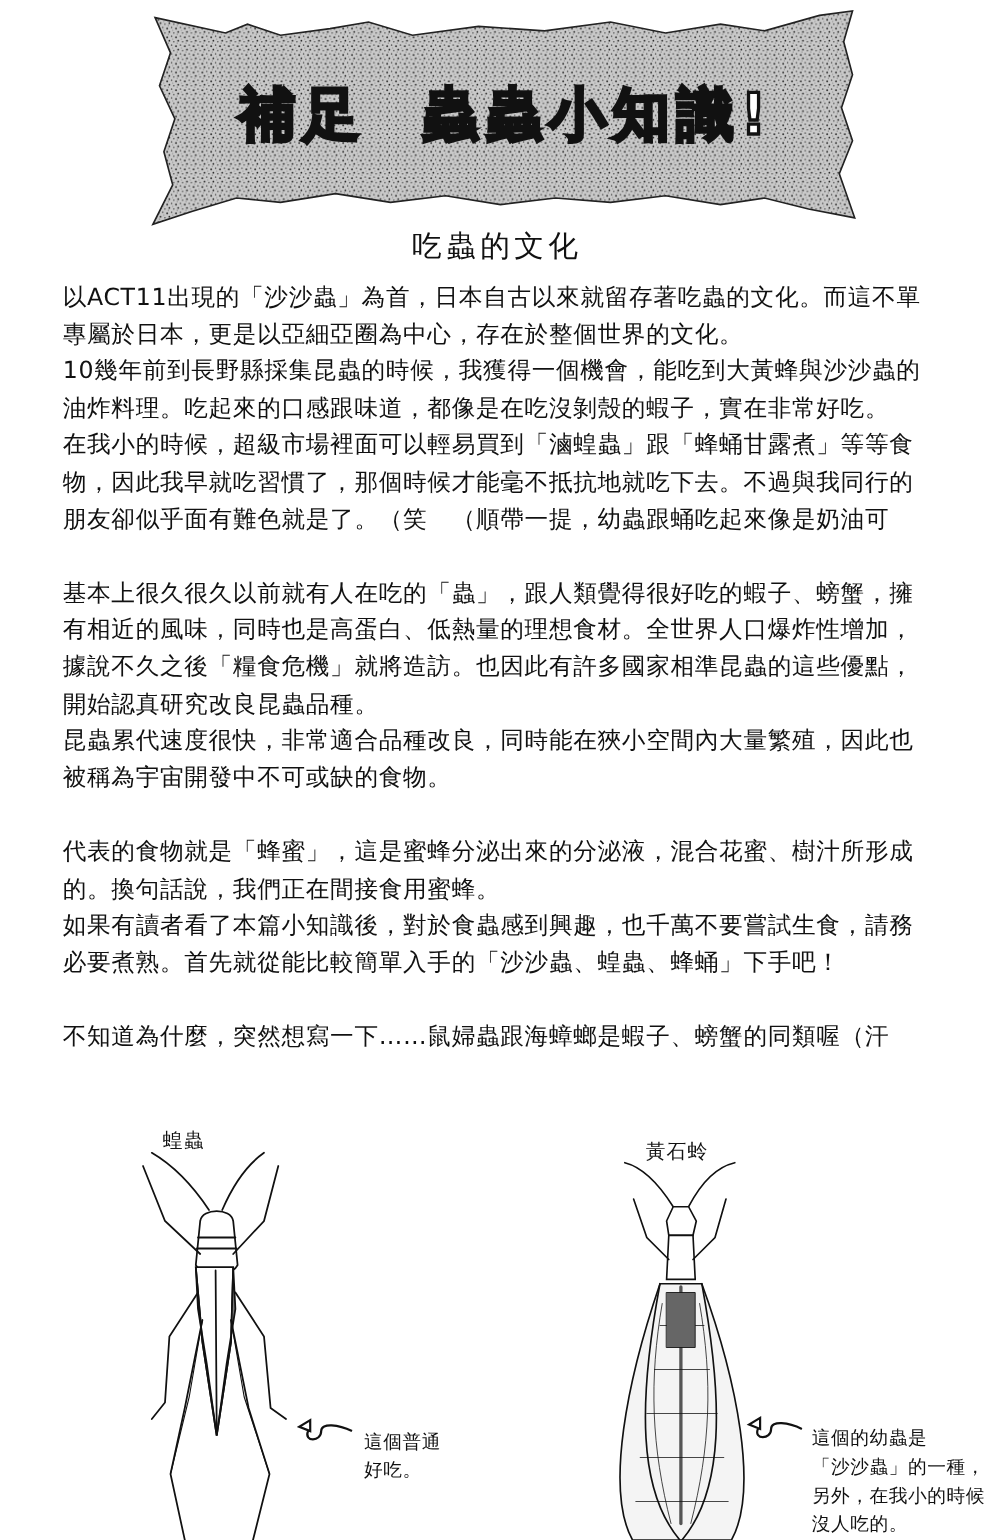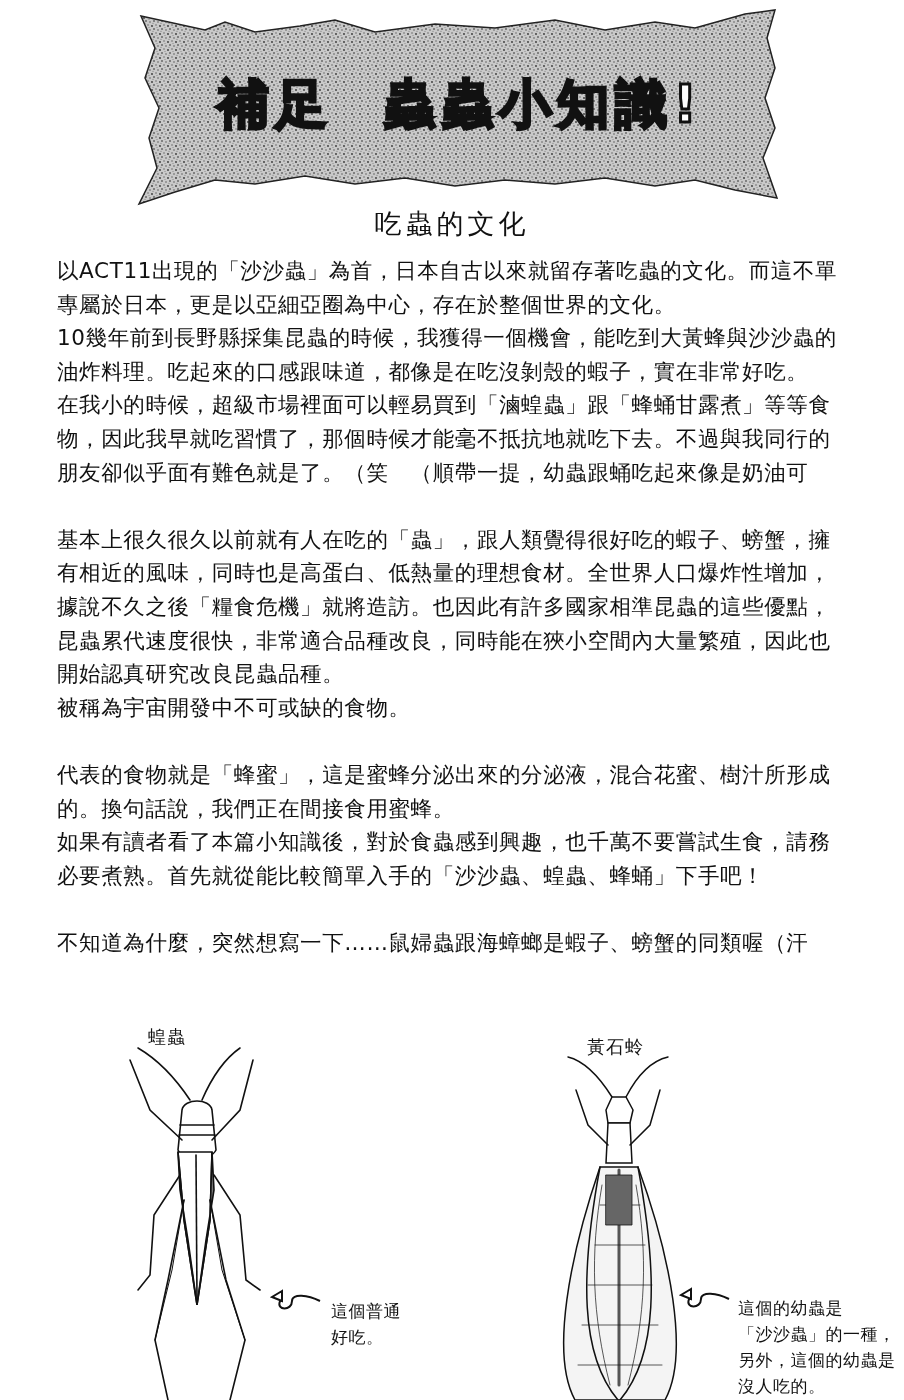--- a/index.html
+++ b/index.html
@@ -70,8 +70,8 @@
   <p>基本上很久很久以前就有人在吃的「蟲」，跟人類覺得很好吃的蝦子、螃蟹，擁</p>
   <p>有相近的風味，同時也是高蛋白、低熱量的理想食材。全世界人口爆炸性增加，</p>
   <p>據說不久之後「糧食危機」就將造訪。也因此有許多國家相準昆蟲的這些優點，</p>
+  <p>開始認真研究改良昆蟲品種。</p>
   <p>昆蟲累代速度很快，非常適合品種改良，同時能在狹小空間內大量繁殖，因此也</p>
-  <p>開始認真研究改良昆蟲品種。</p>
   <p>被稱為宇宙開發中不可或缺的食物。</p>
   <p class="blank"></p>
   <p>代表的食物就是「蜂蜜」，這是蜜蜂分泌出來的分泌液，混合花蜜、樹汁所形成</p>

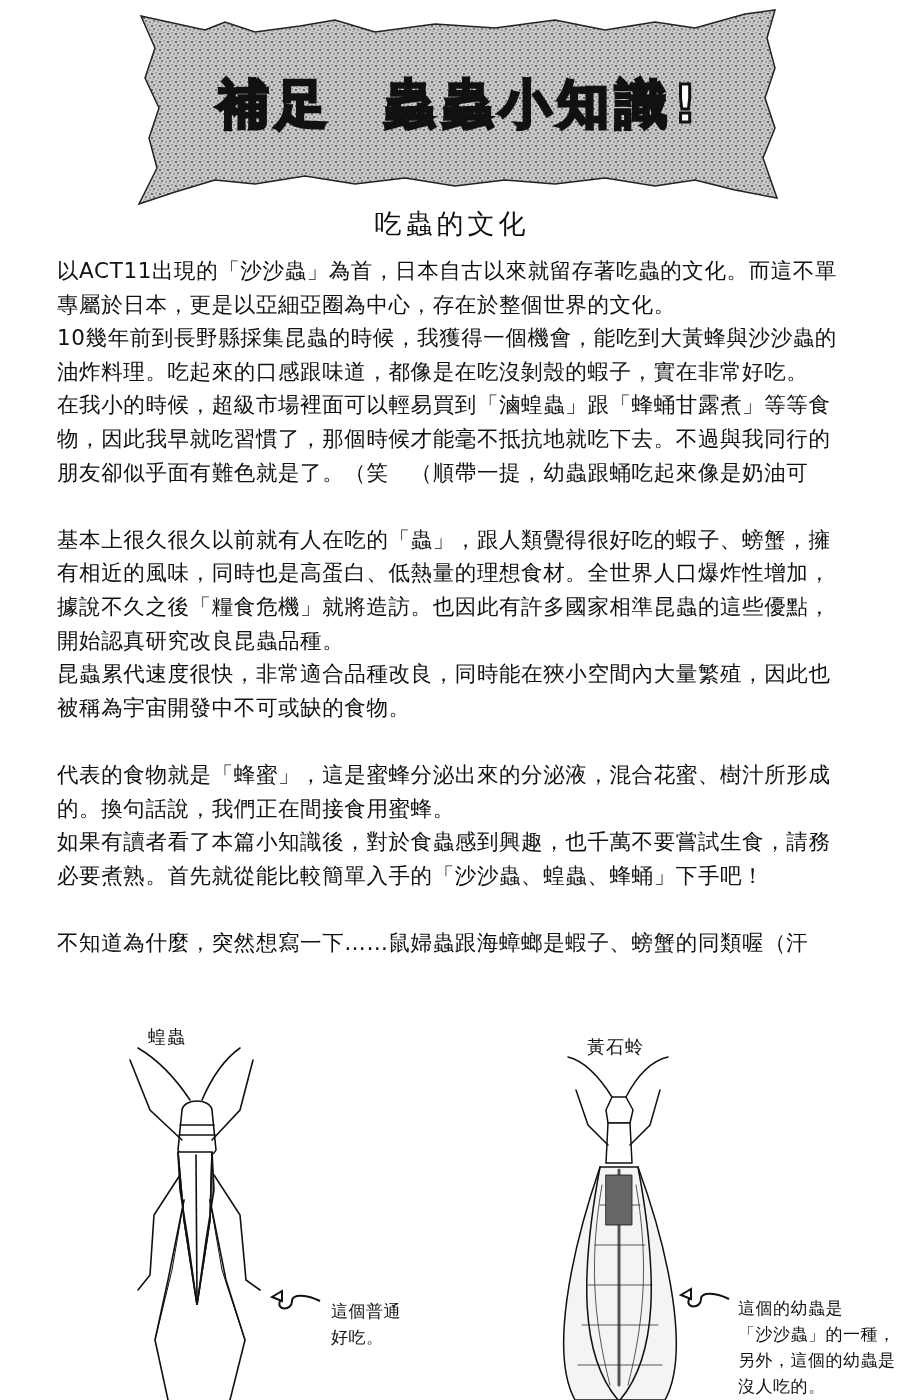--- a/index.html
+++ b/index.html
@@ -146,7 +146,7 @@
 <div class="caption" style="left:734px; top:1293px;">
   <p>這個的幼蟲是</p>
   <p>「沙沙蟲」的一種，</p>
-  <p>另外，這個的幼蟲是</p>
+  <p>另外，在我小的時候</p>
   <p>沒人吃的。</p>
 </div>
 

